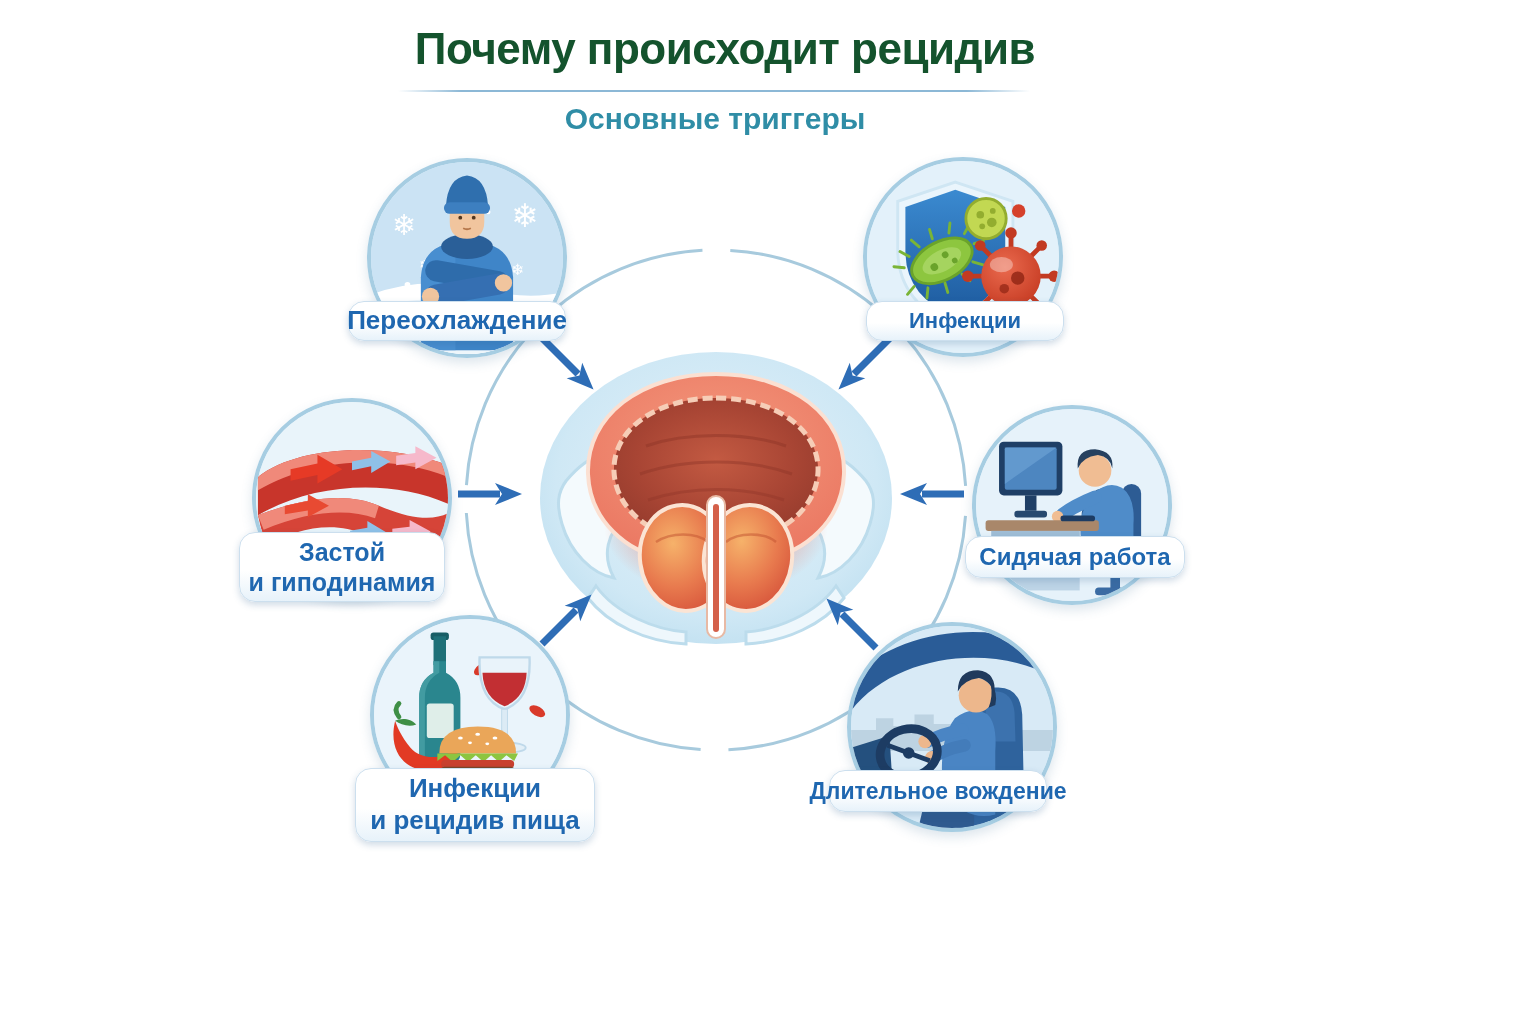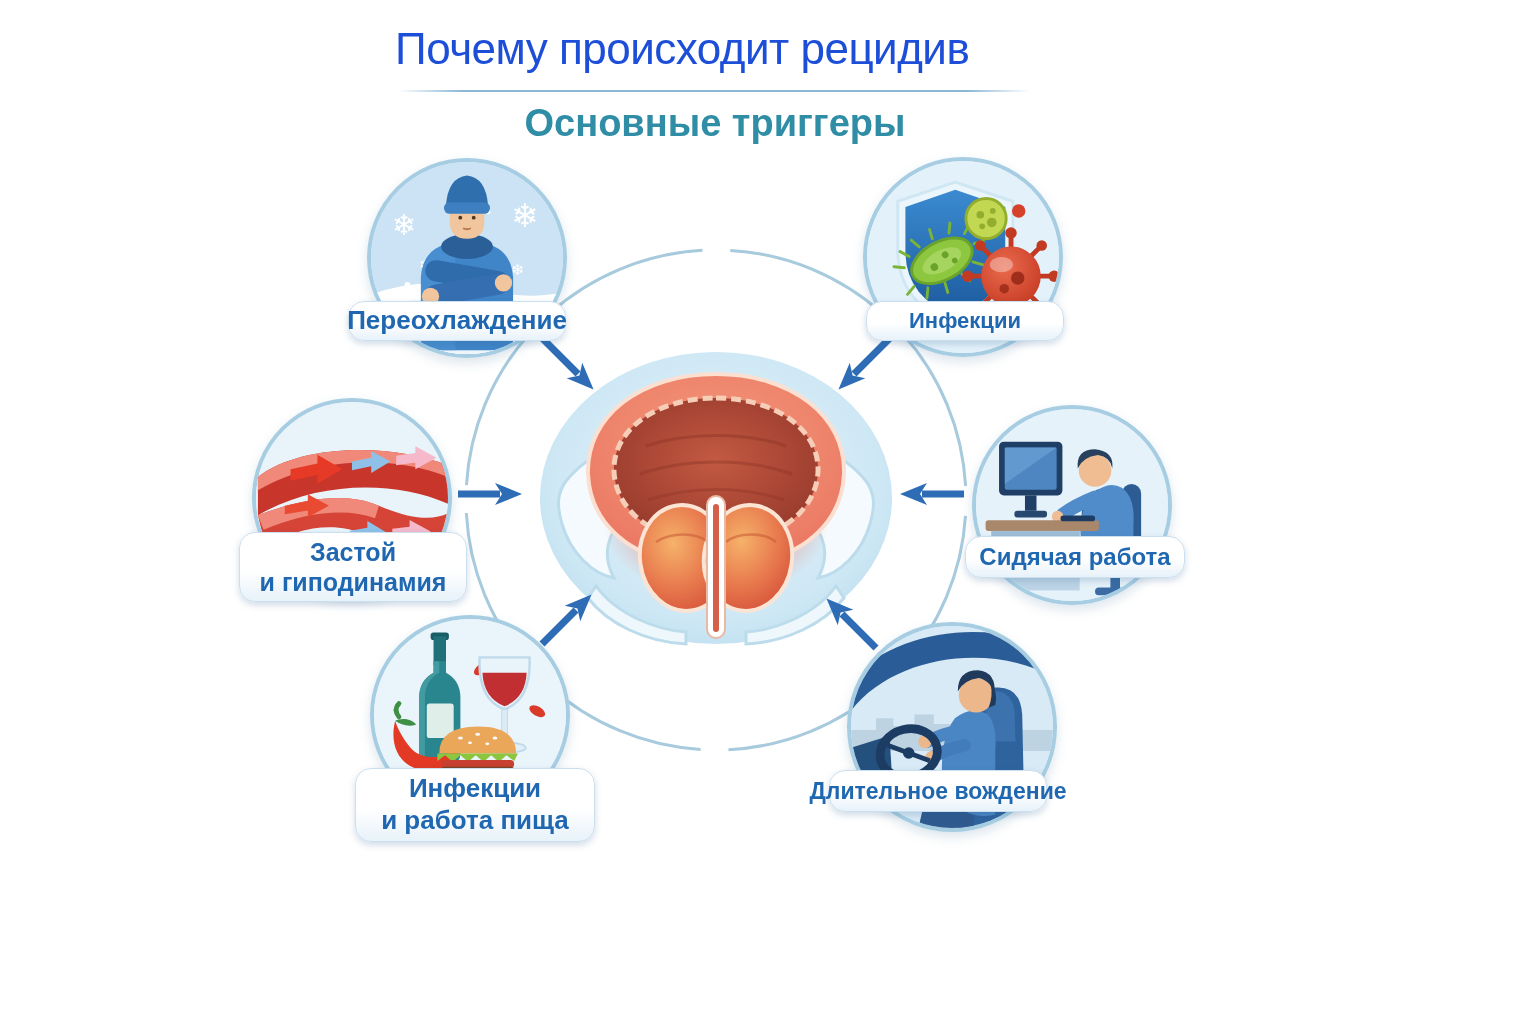--- a/index.html
+++ b/index.html
@@ -7,8 +7,8 @@
   body{background:#ffffff;font-family:"Liberation Sans",sans-serif;position:relative;overflow:hidden}
   .canvas{position:absolute;inset:0}
 
-  .title{position:absolute;left:395px;top:24px;width:640px;text-align:left;
-         font-size:44px;font-weight:normal;color:#1d4ed8;letter-spacing:-0.5px}
+  .title{position:absolute;left:395px;top:24px;width:640px;text-align:right;
+         font-size:44px;font-weight:bold;color:#14532d;letter-spacing:-0.5px}
   .rule{position:absolute;left:398px;top:90px;width:632px;height:2px;
         background:linear-gradient(90deg,rgba(140,184,214,0),#8cb8d6 10%,#8cb8d6 90%,rgba(140,184,214,0))}
   .subtitle{position:absolute;left:395px;top:102px;width:640px;text-align:center;

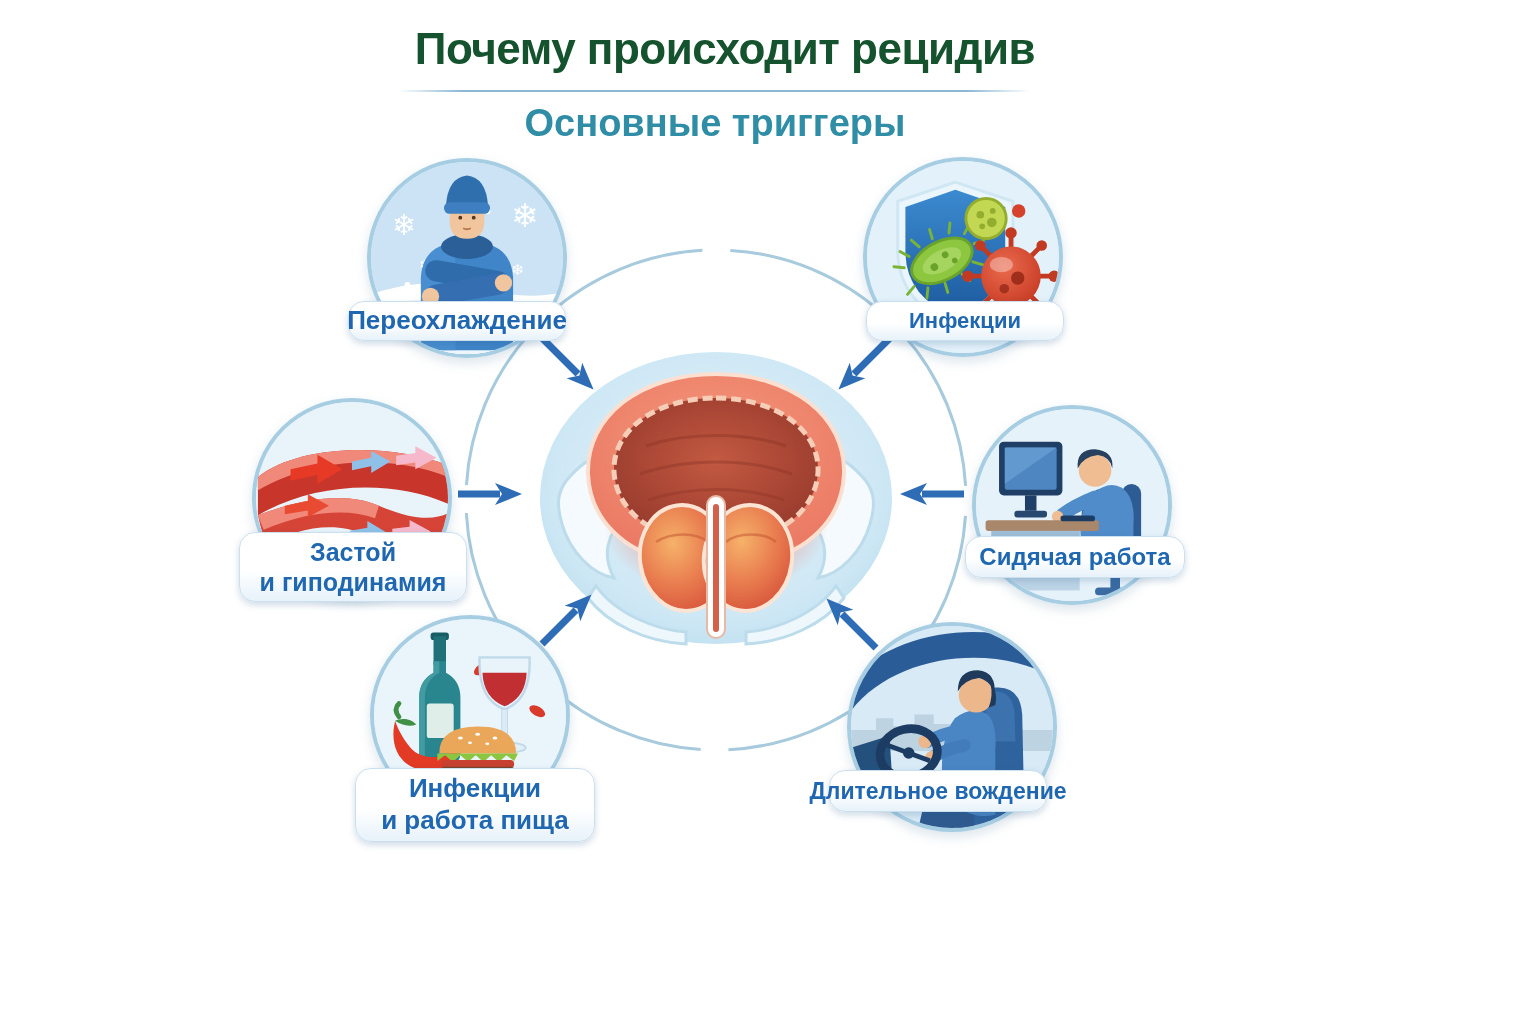--- a/index.html
+++ b/index.html
@@ -12,7 +12,7 @@
   .rule{position:absolute;left:398px;top:90px;width:632px;height:2px;
         background:linear-gradient(90deg,rgba(140,184,214,0),#8cb8d6 10%,#8cb8d6 90%,rgba(140,184,214,0))}
   .subtitle{position:absolute;left:395px;top:102px;width:640px;text-align:center;
-            font-size:38px;font-weight:bold;color:#2f8da6}
+            font-size:30px;font-weight:bold;color:#2f8da6}
 
   svg{display:block}
   .ring-layer{position:absolute;left:0;top:0;z-index:1}

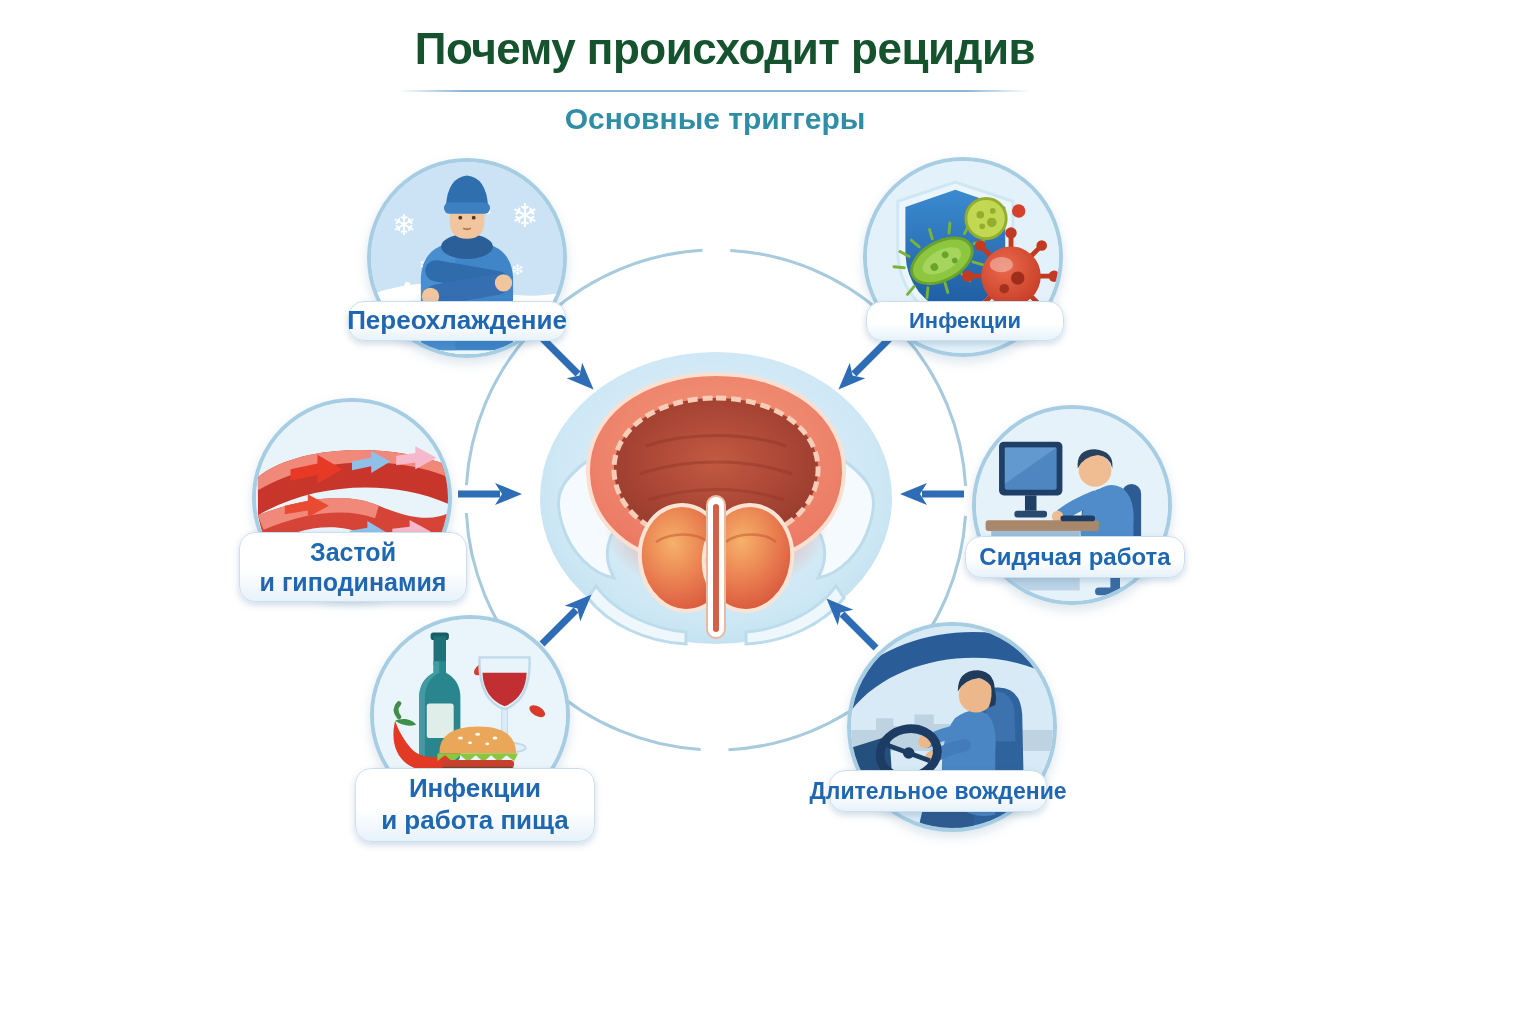--- a/index.html
+++ b/index.html
@@ -38,7 +38,7 @@
   .tag span{display:block;white-space:nowrap}
   .t1{left:348px;top:301px;width:218px;height:40px;font-size:26px}
   .t2{left:866px;top:301px;width:198px;height:40px;font-size:22px}
-  .t3{left:239px;top:532px;width:228px;height:70px;font-size:25px}
+  .t3{left:239px;top:532px;width:206px;height:70px;font-size:25px}
   .t4{left:965px;top:536px;width:220px;height:42px;font-size:24px}
   .t5{left:355px;top:768px;width:240px;height:74px;font-size:26px}
   .t6{left:829px;top:770px;width:218px;height:42px;font-size:23px}

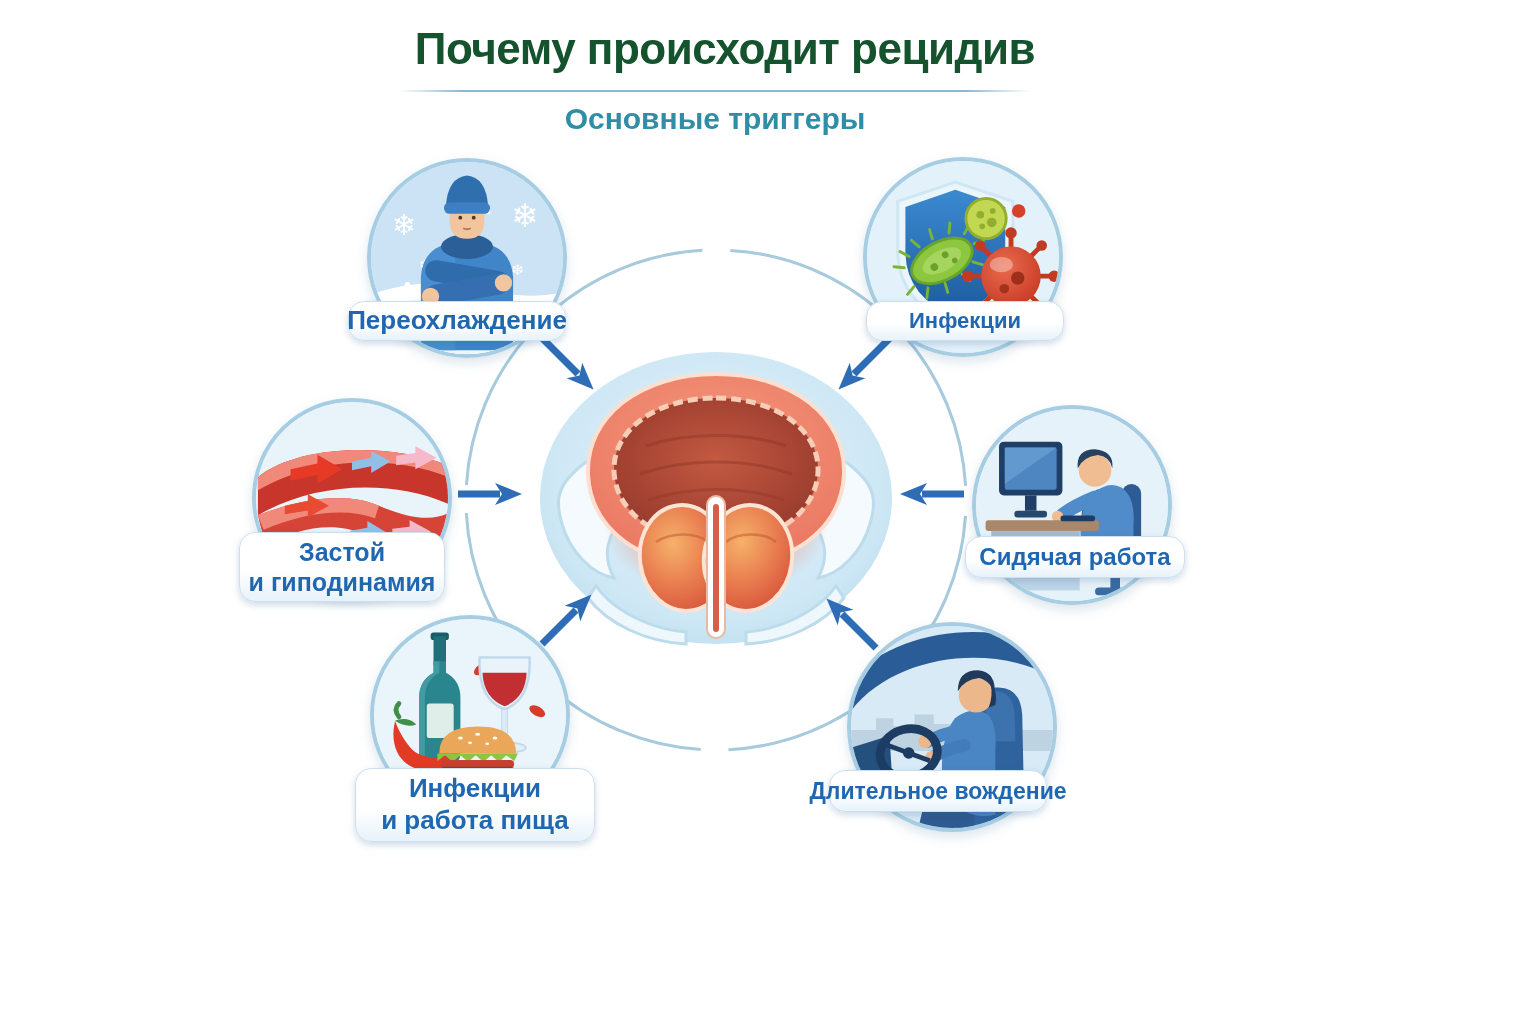--- a/index.html
+++ b/index.html
@@ -352,7 +352,7 @@
   </div>
   <div class="tag t5">
     <span>Инфекции</span>
-    <span>и работа пища</span>
+    <span>и рецидив пища</span>
   </div>
   <div class="tag t6">
     <span>Длительное вождение</span>

